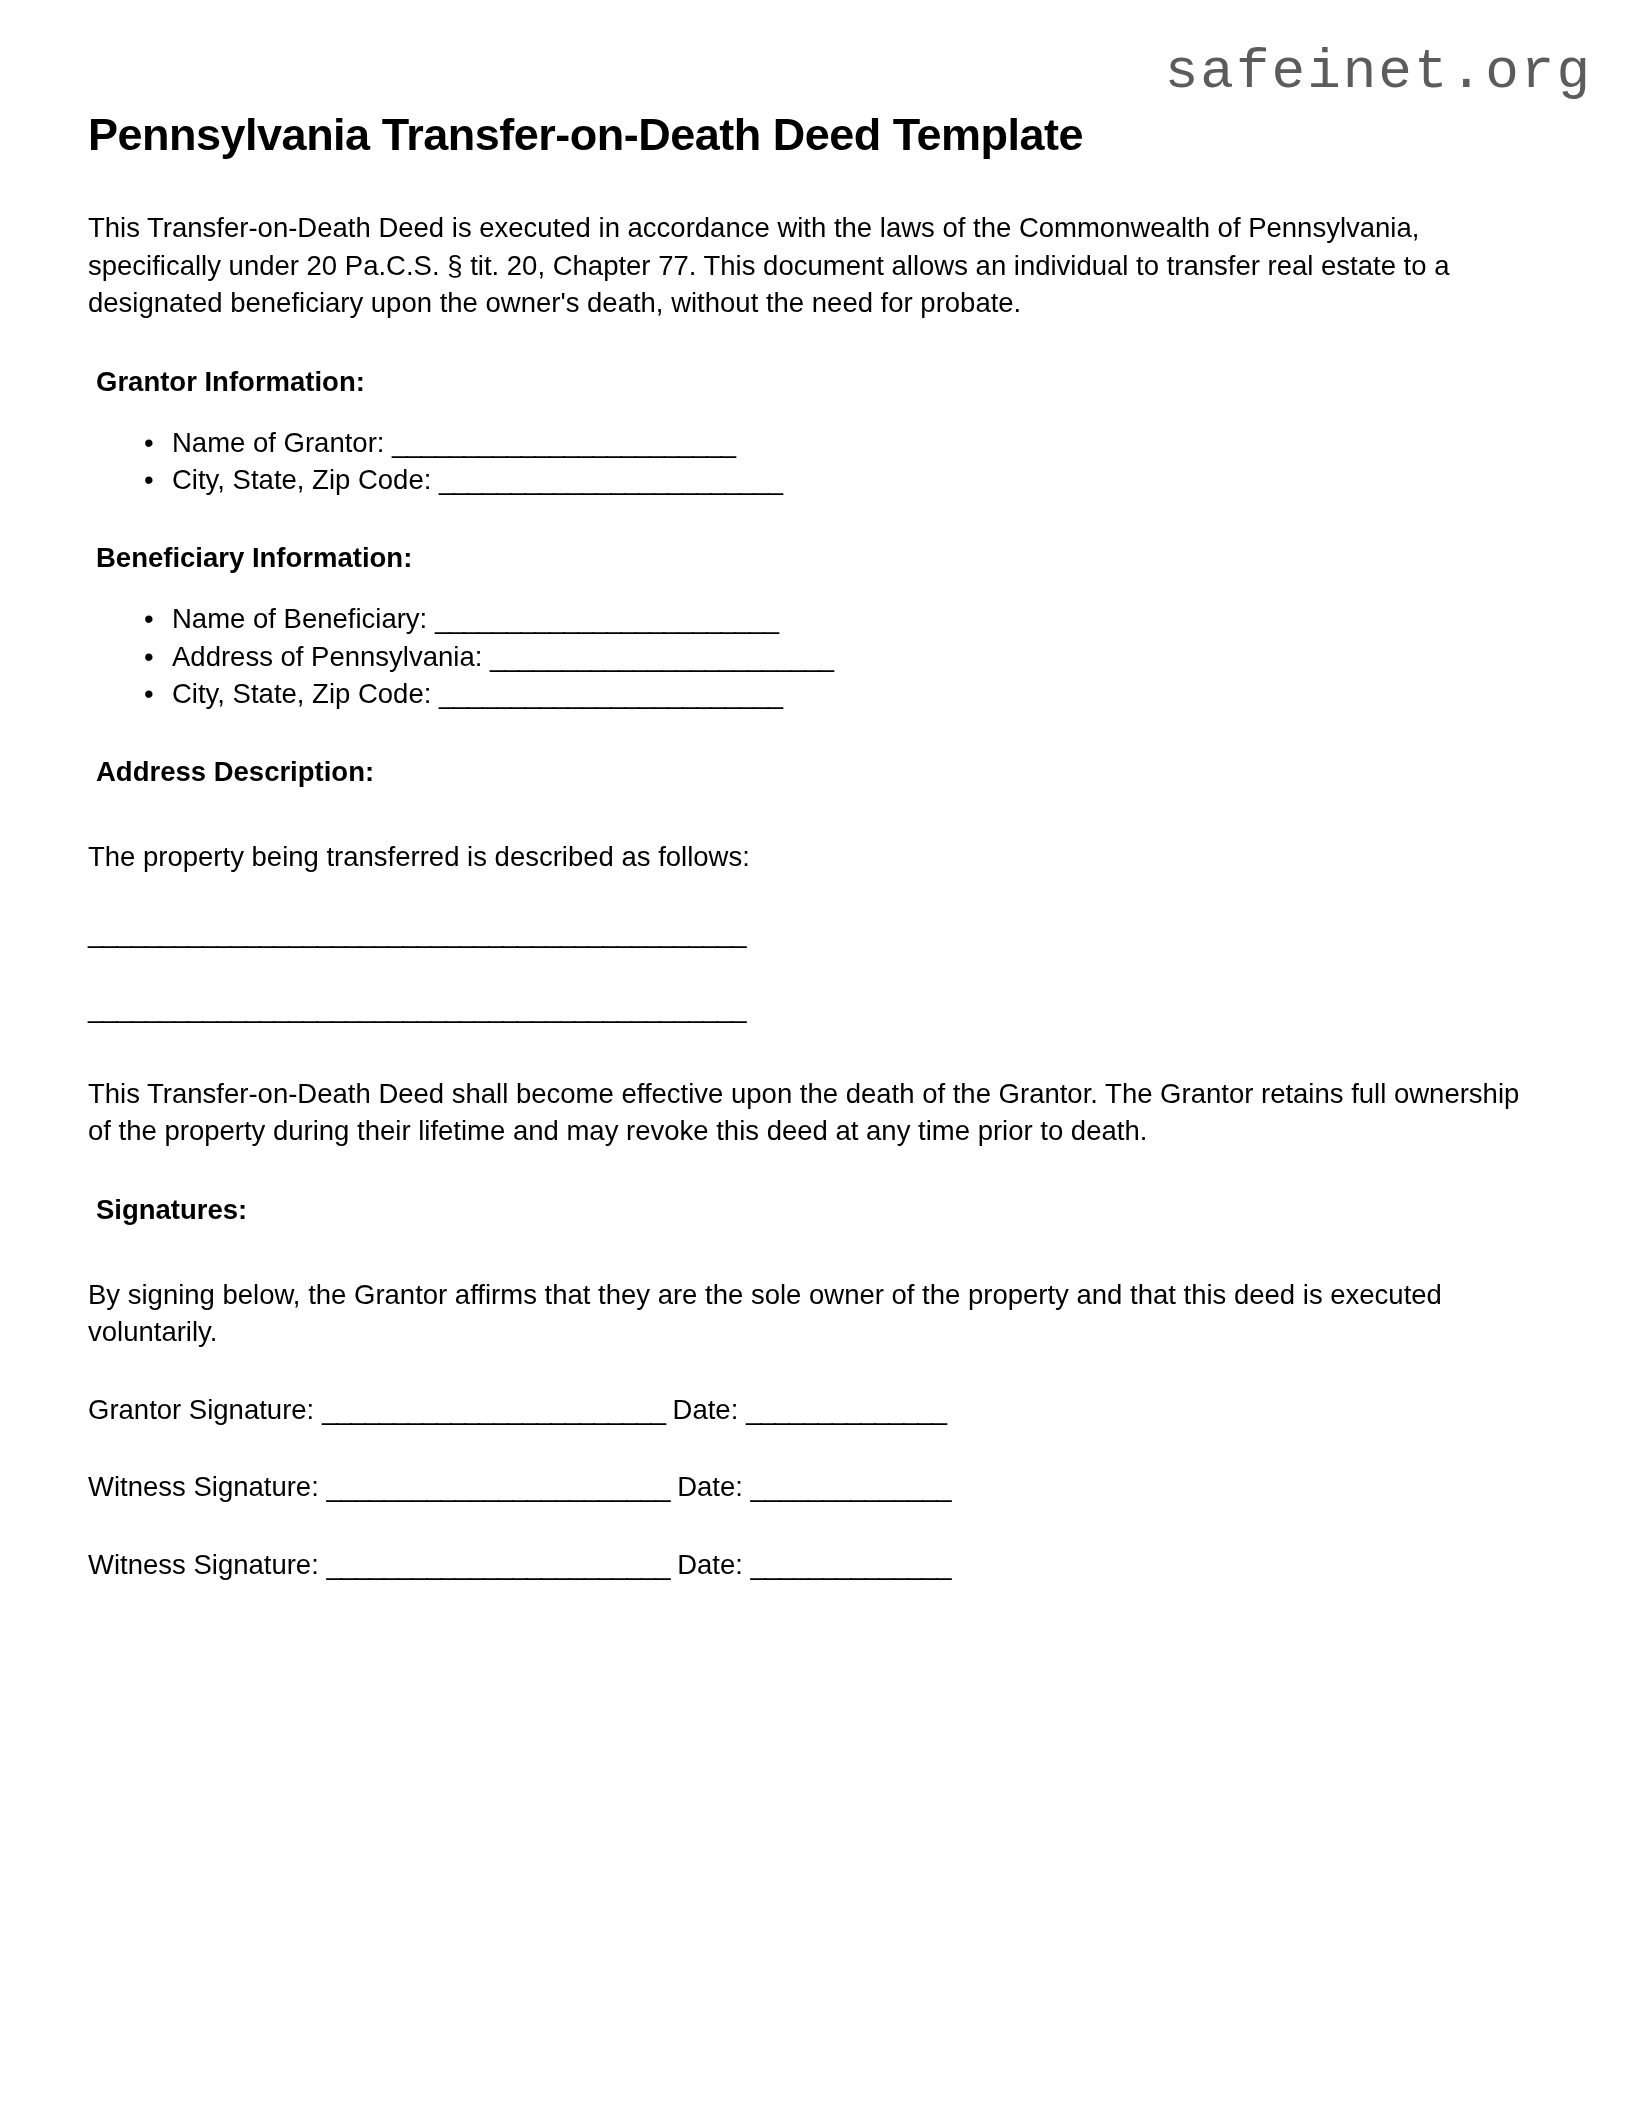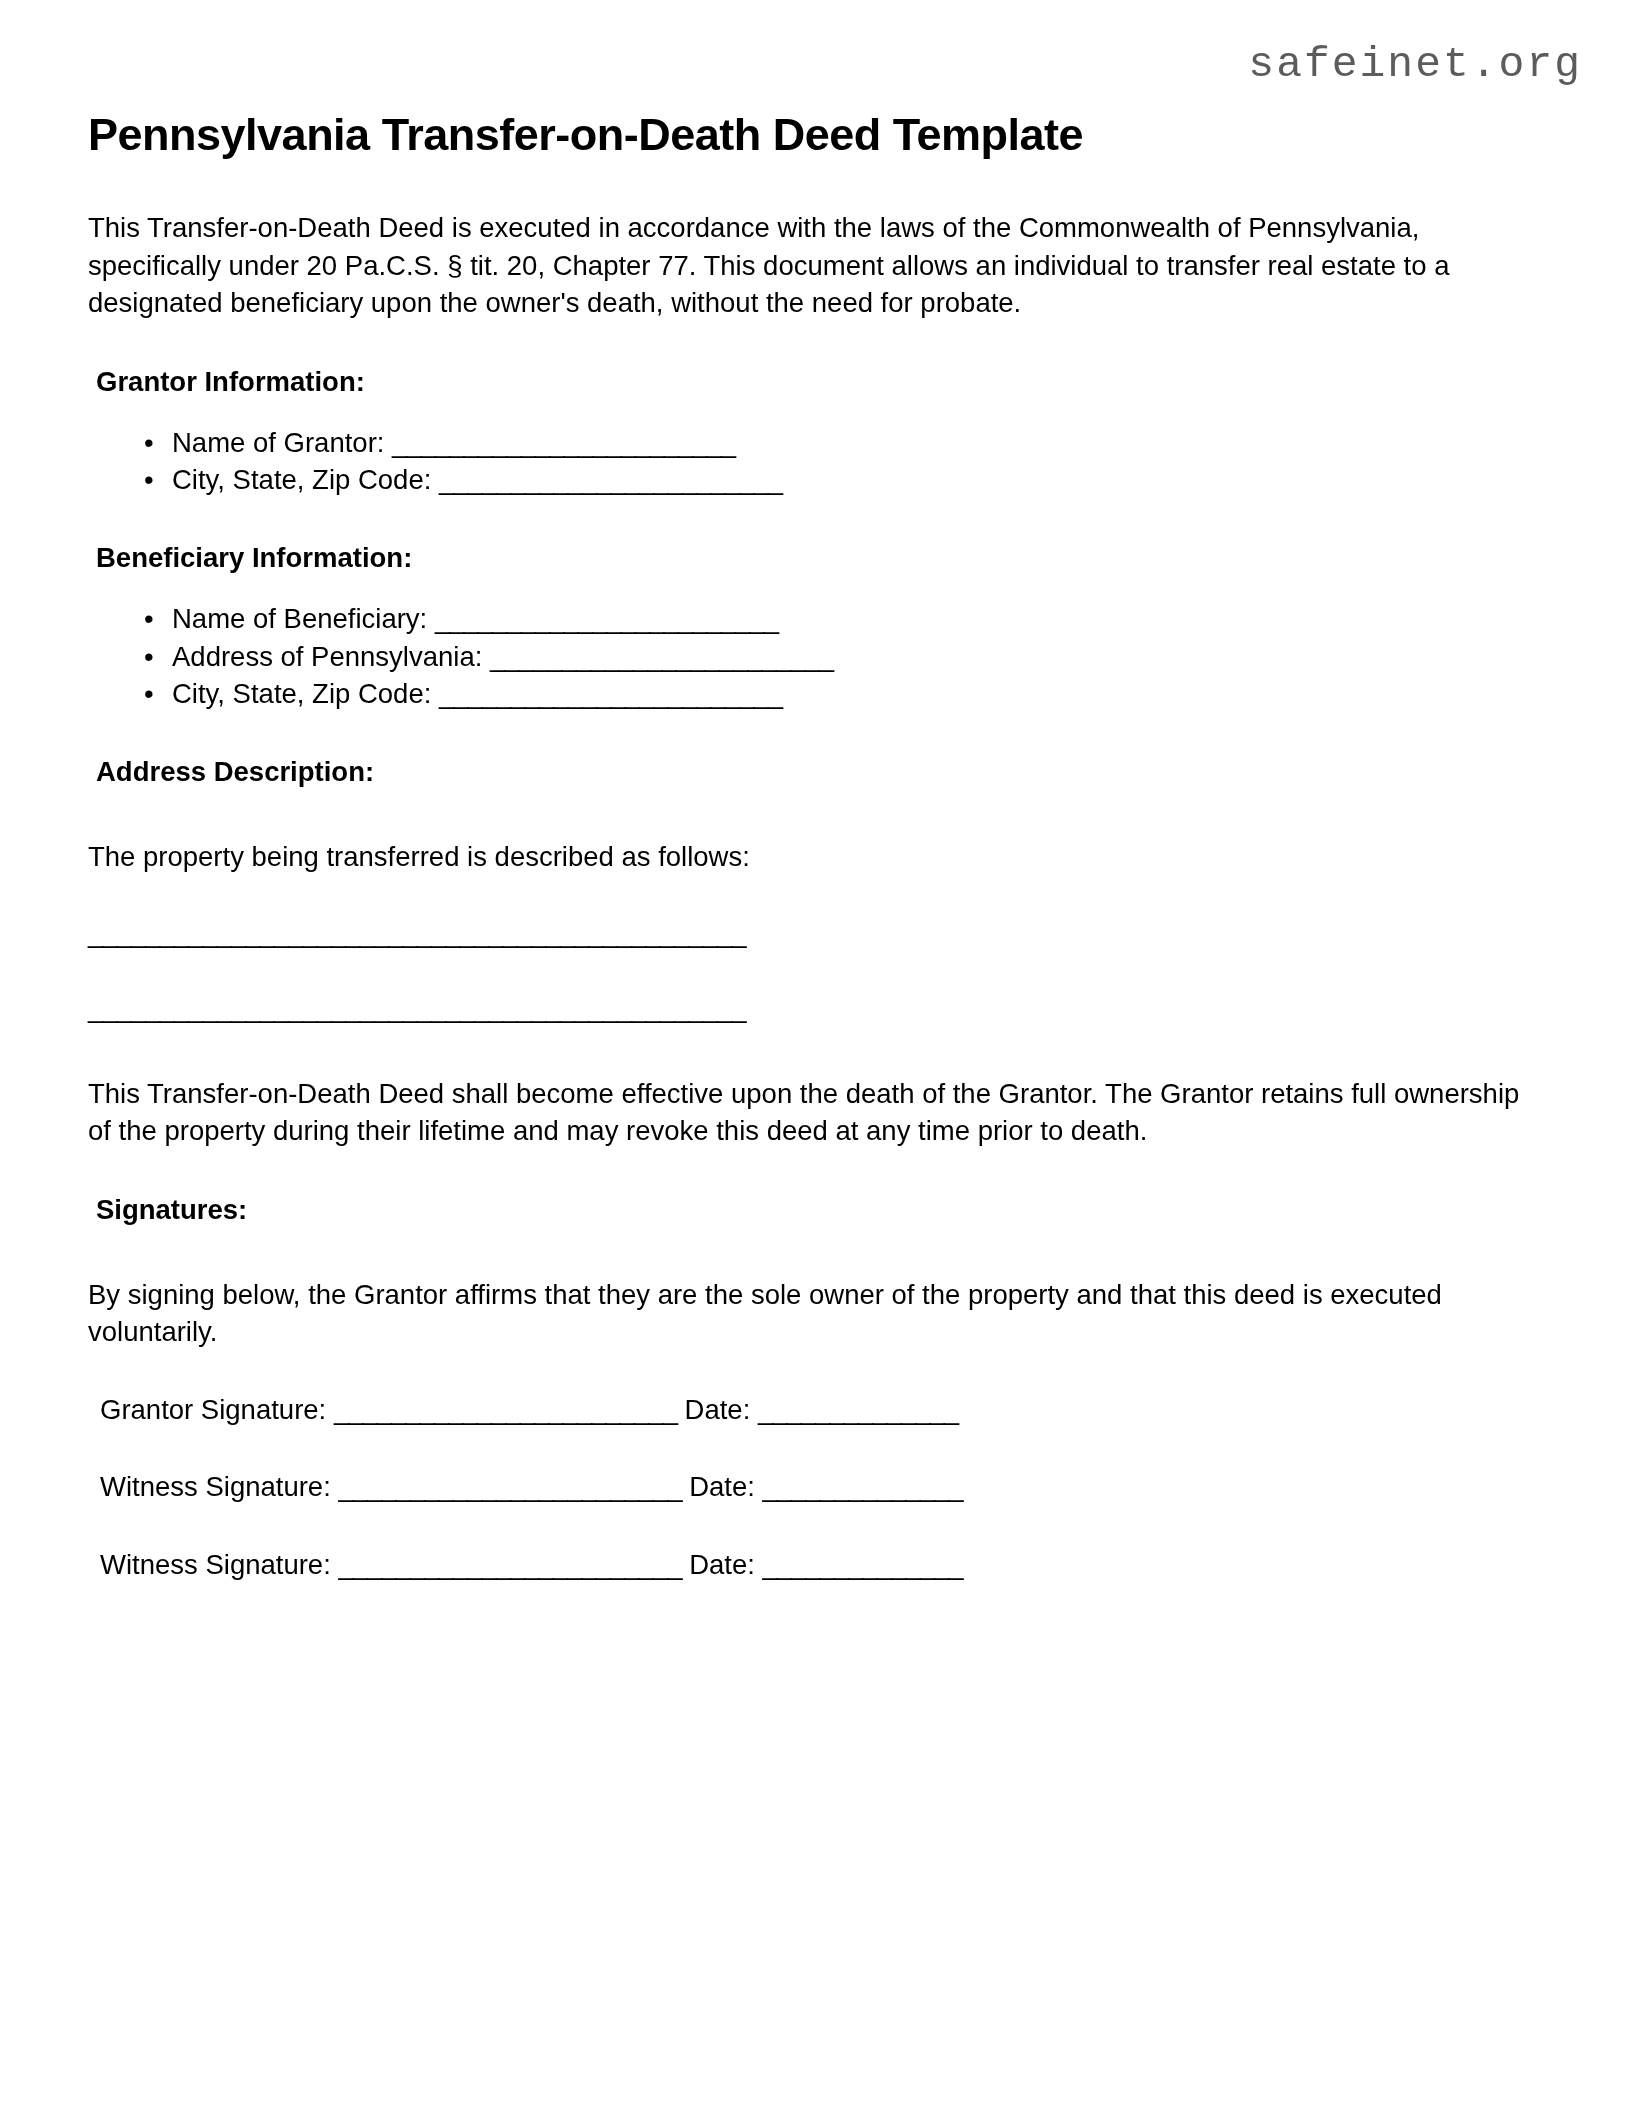--- a/index.html
+++ b/index.html
@@ -23,9 +23,9 @@
   .watermark {
     position: absolute;
     top: 40px;
-    right: 62px;
+    right: 52px;
     font-family: "Liberation Mono", "DejaVu Sans Mono", monospace;
-    font-size: 43px;
+    font-size: 56px;
     letter-spacing: 2px;
     color: #5c5c5c;
     white-space: nowrap;

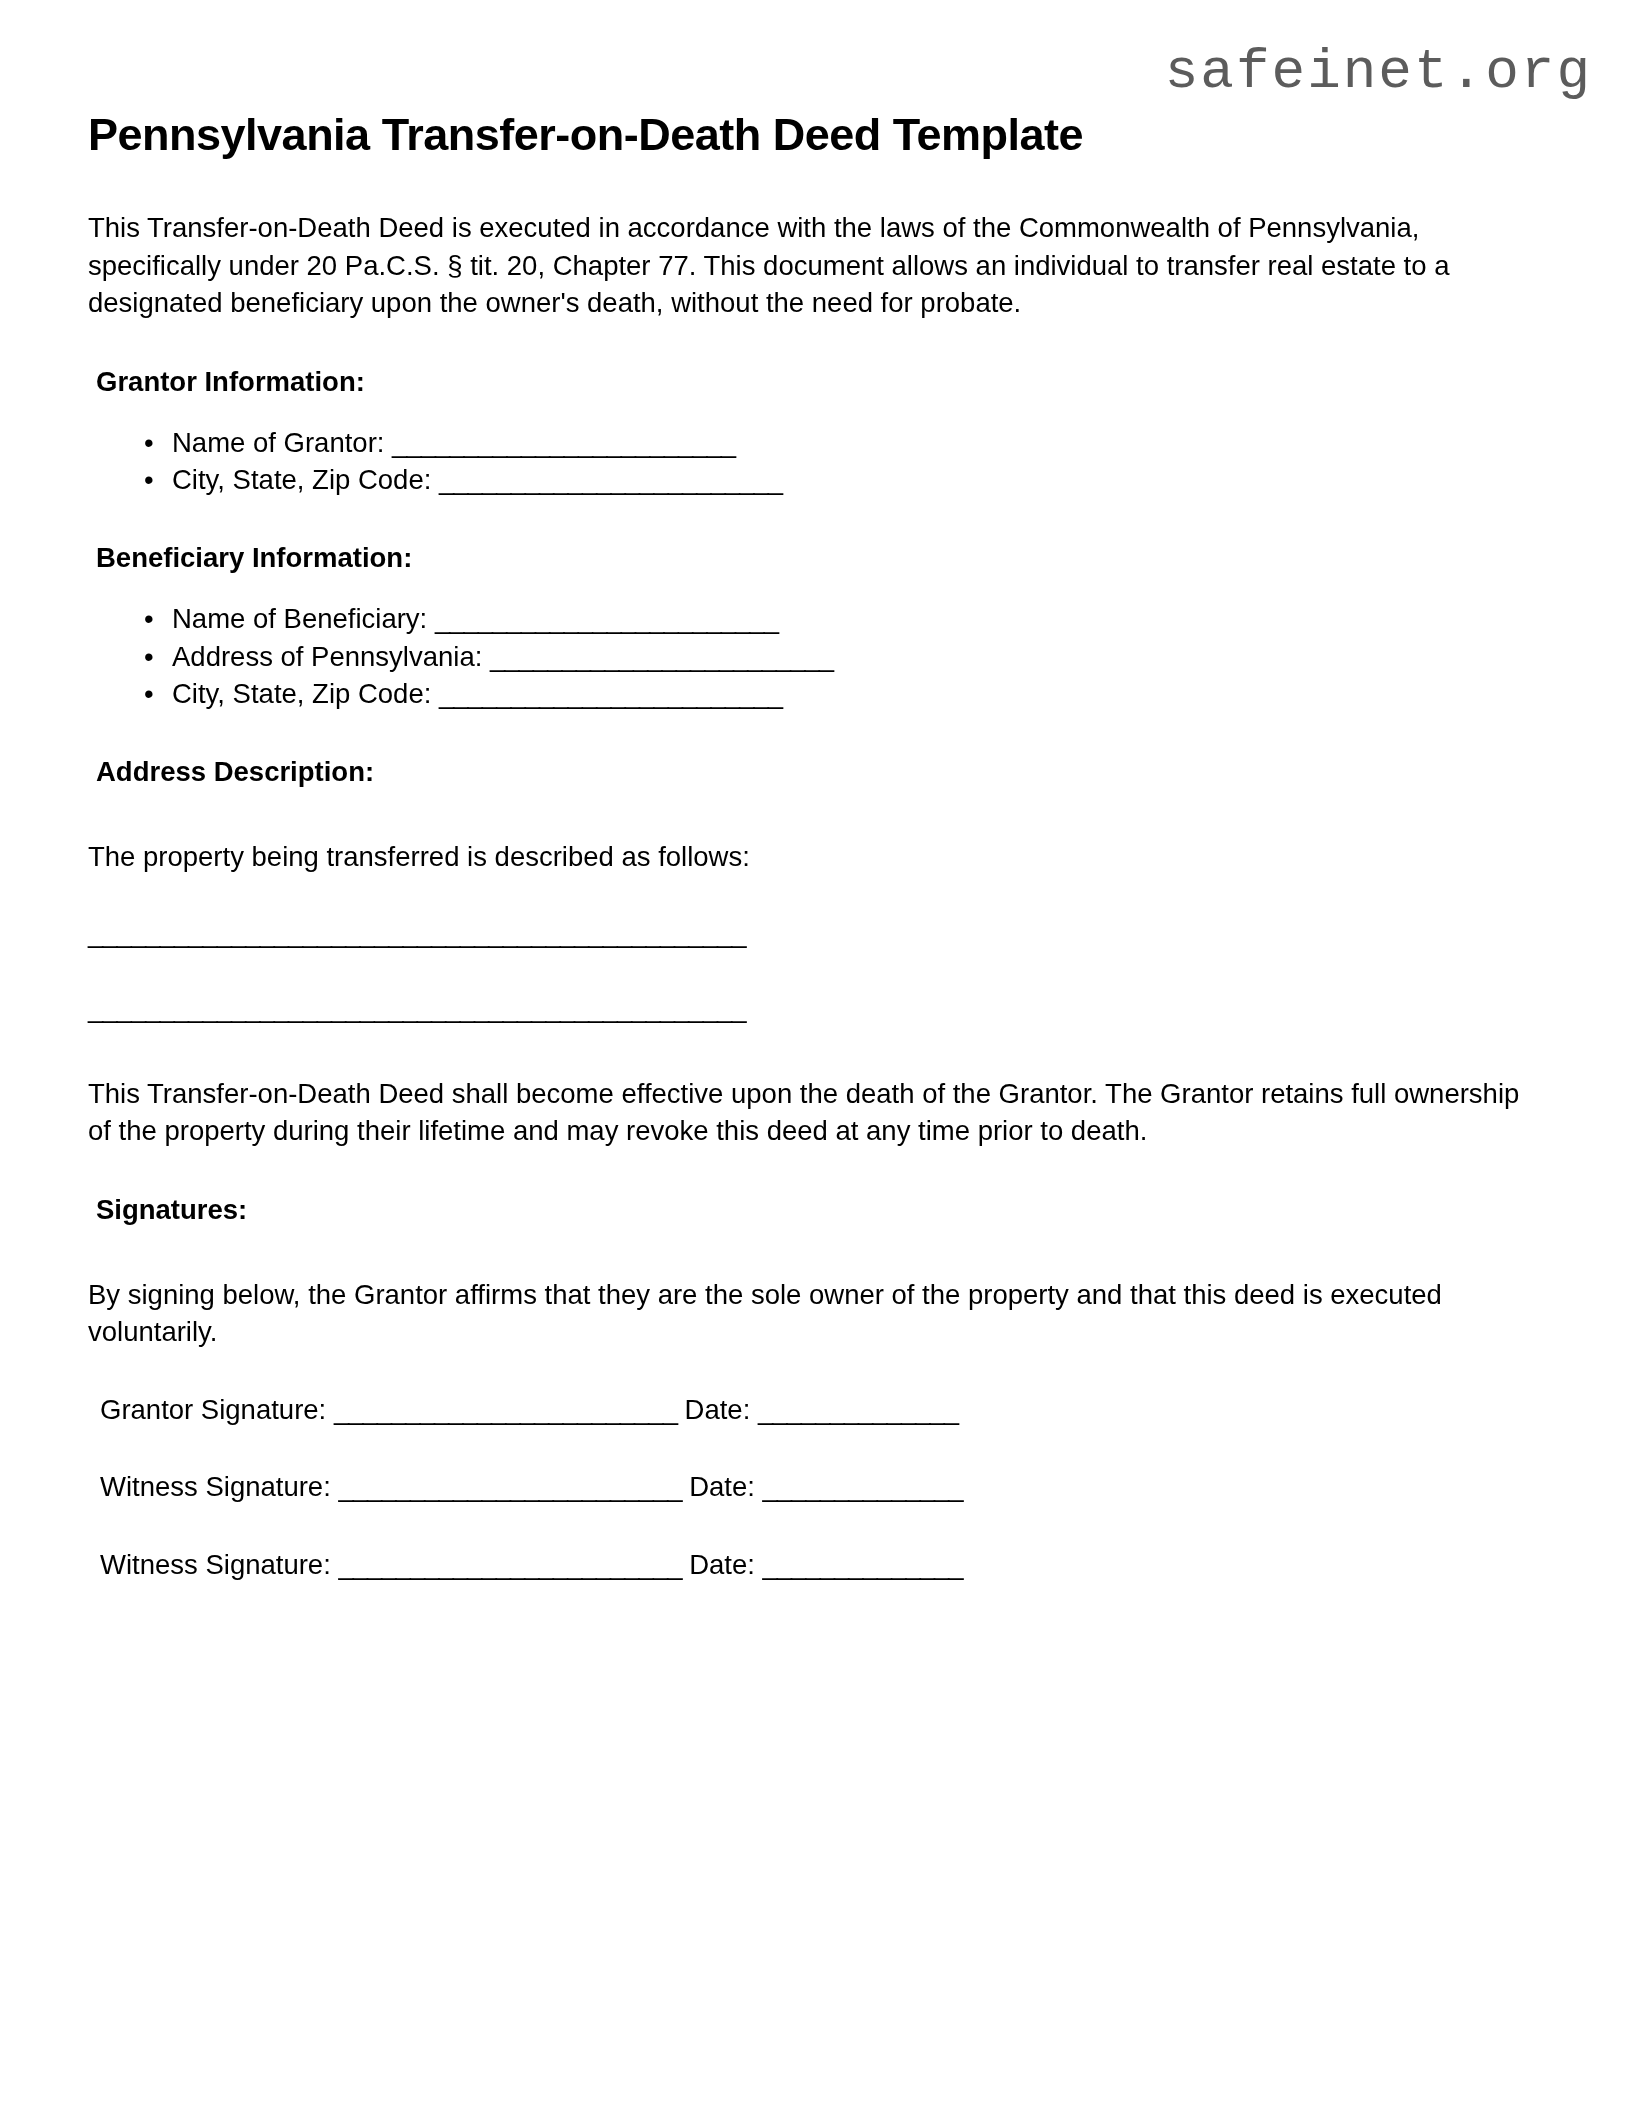--- a/index.html
+++ b/index.html
@@ -101,7 +101,7 @@
   p.sig-line {
     font-size: 27.5px;
     line-height: 1.36;
-    margin: 40px 0 0 12px;
+    margin: 40px 0 0 0;
     white-space: nowrap;
   }
 

